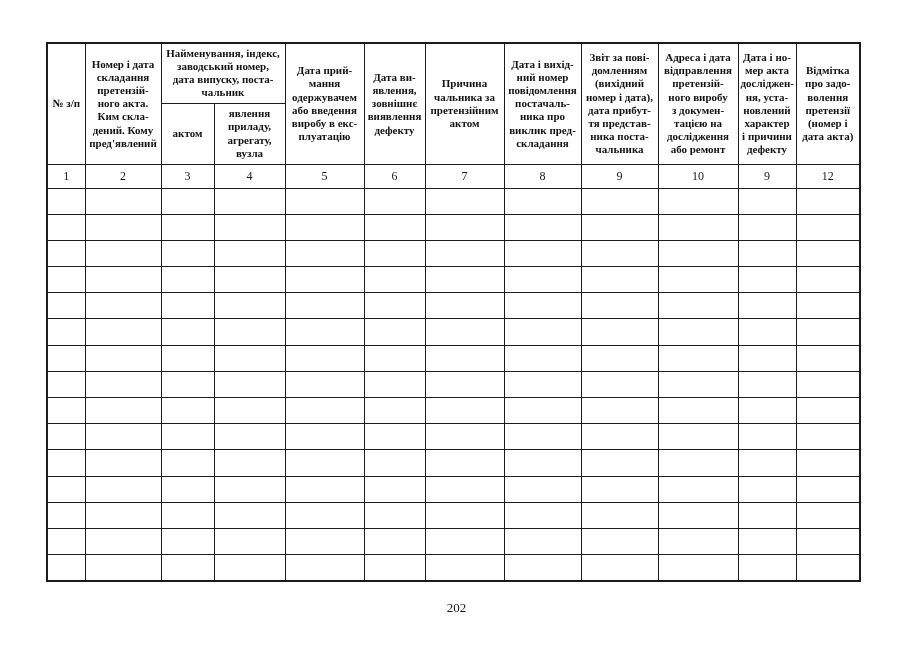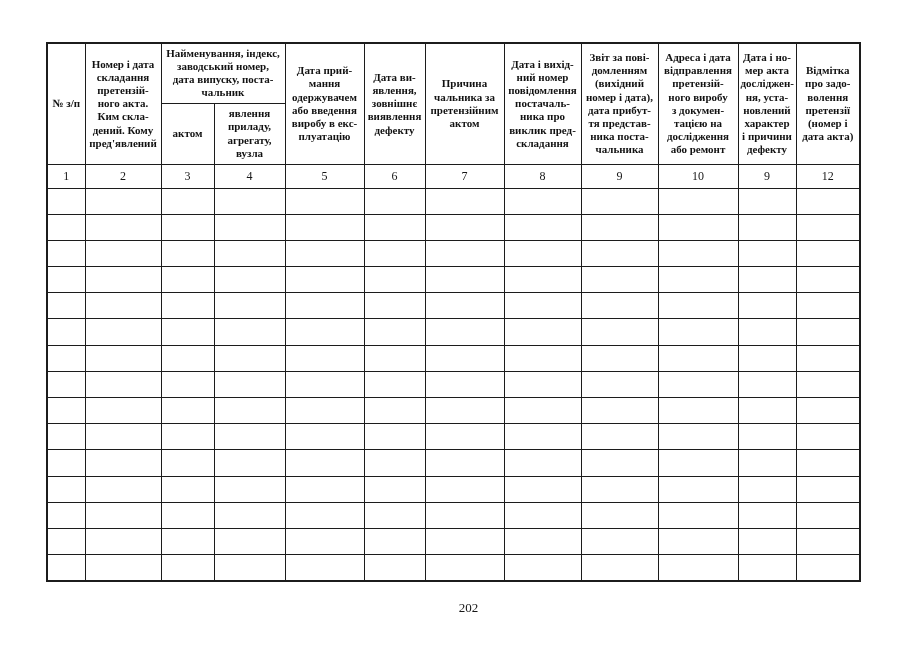--- a/index.html
+++ b/index.html
@@ -51,7 +51,7 @@
   tbody.grid tr { height: 26.2px; }
   .page-number {
     position: absolute;
-    left: 16px;
+    left: 4px;
     top: 600px;
     width: 905px;
     text-align: center;

